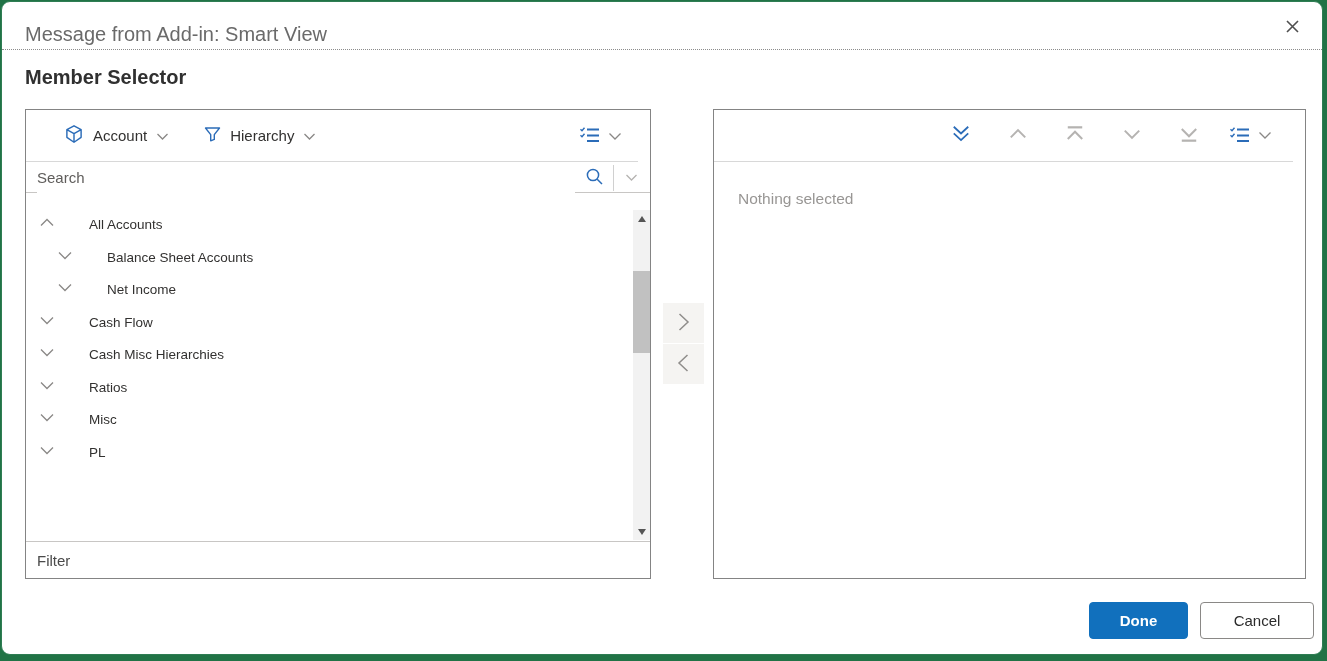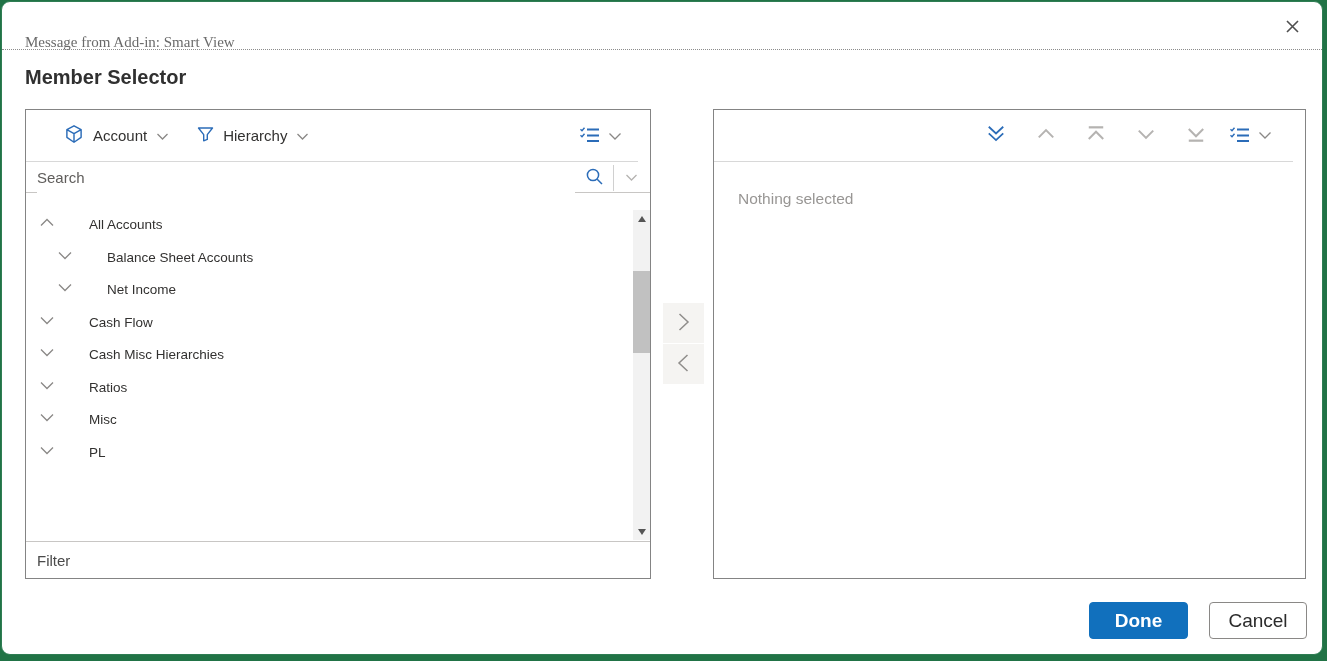--- a/index.html
+++ b/index.html
@@ -19,8 +19,8 @@
     border-bottom:1px dotted #8c8c8c;
   }
   .title-text {
-    position:absolute; left:23px; top:16px; line-height:48px;
-    font-size:15px; color:#6a6a6a; white-space:nowrap;font-family:Liberation Serif, serif;
+    position:absolute; left:23px; top:8px; line-height:48px;
+    font-size:20px; color:#6a6a6a; white-space:nowrap;
   }
   .close-btn {
     position:absolute; right:16px; top:12px; width:28px; height:28px;

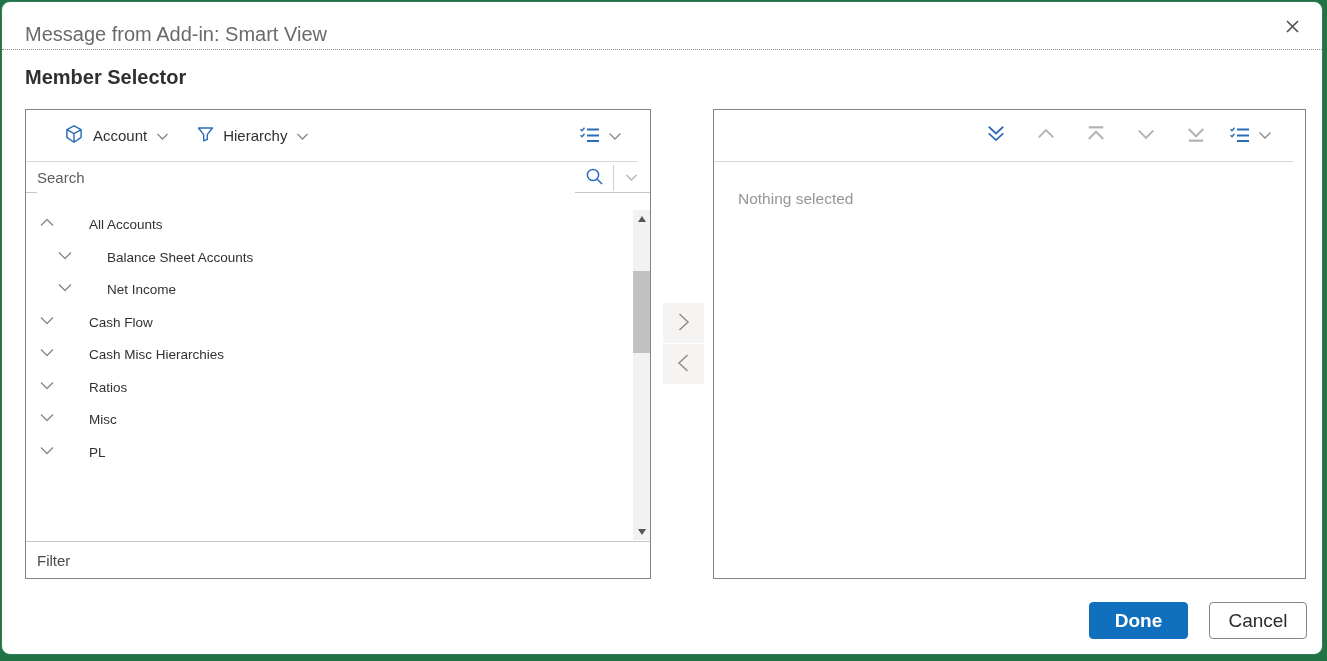--- a/index.html
+++ b/index.html
@@ -41,7 +41,7 @@
   .panel-toolbar {
     position:absolute; left:0; right:12px; top:0; height:52px;
     border-bottom:1px solid #d8d8d8;
-    display:flex; align-items:center;
+    display:flex; align-items:center;gap:7px;
   }
   .tb-btn {
     background:none; border:none; cursor:pointer;

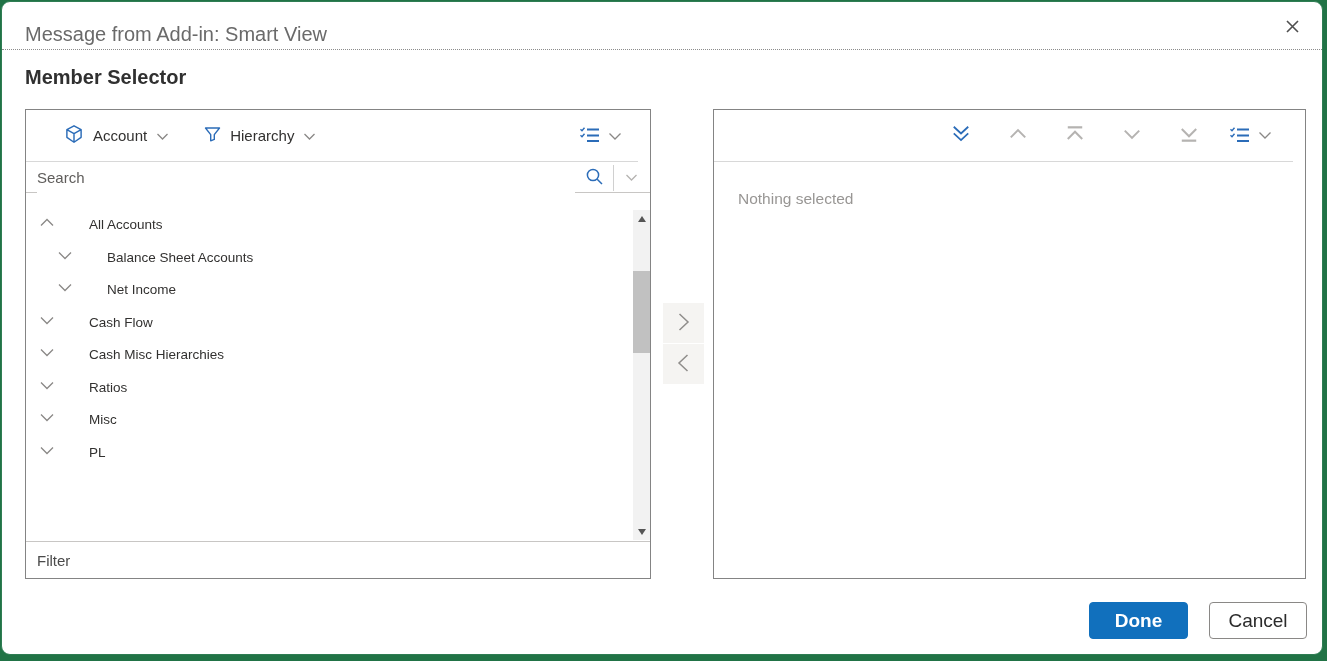--- a/index.html
+++ b/index.html
@@ -143,7 +143,7 @@
   
   .btn {
     position:absolute; top:600px; height:37px; border-radius:4px;
-    font-family:inherit; font-size:19px; cursor:pointer;
+    font-family:inherit; font-size:15px; cursor:pointer;
   }
   .btn.primary {
     left:1087px; width:99px; background:#1170bd; color:#fff;

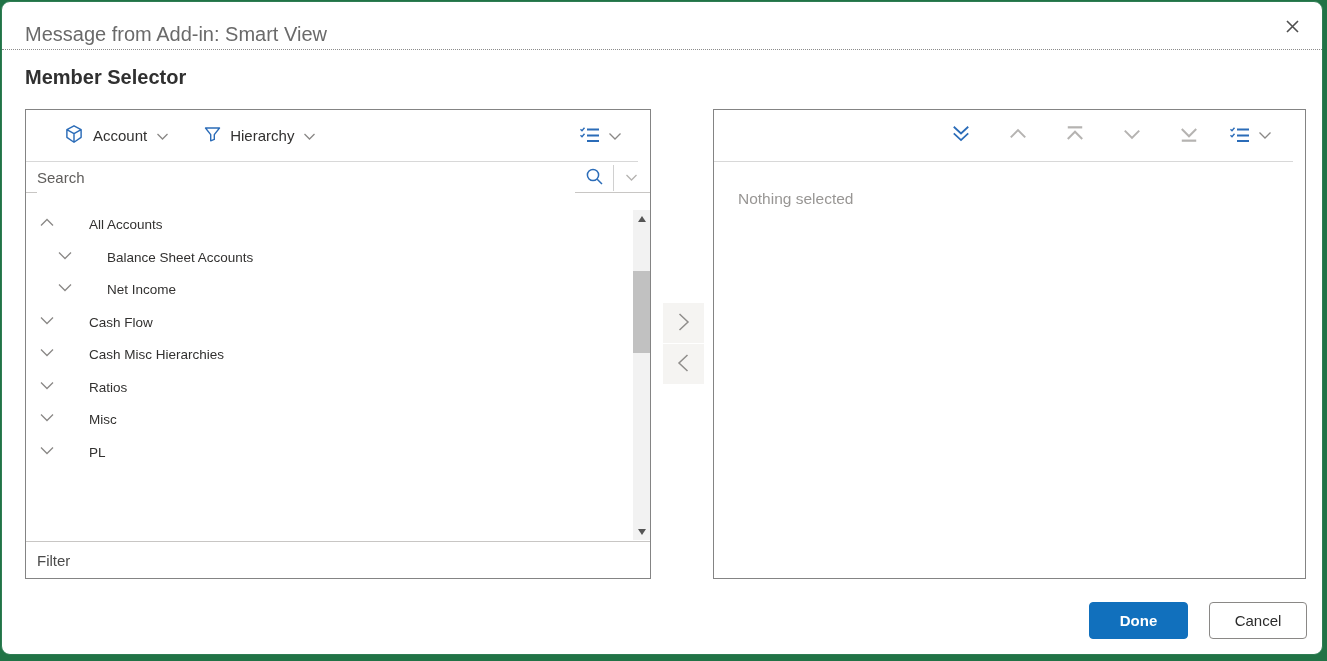--- a/index.html
+++ b/index.html
@@ -150,8 +150,8 @@
     border:1px solid #1170bd; font-weight:700;
   }
   .btn.secondary {
-    left:1198px; width:98px; background:#fff; color:#2b2b2b;
-    border:1px solid #8a8886; font-weight:400;margin-left:9px;
+    left:1198px; width:114px; background:#fff; color:#2b2b2b;
+    border:1px solid #8a8886; font-weight:400;
   }
 </style>
 </head>

